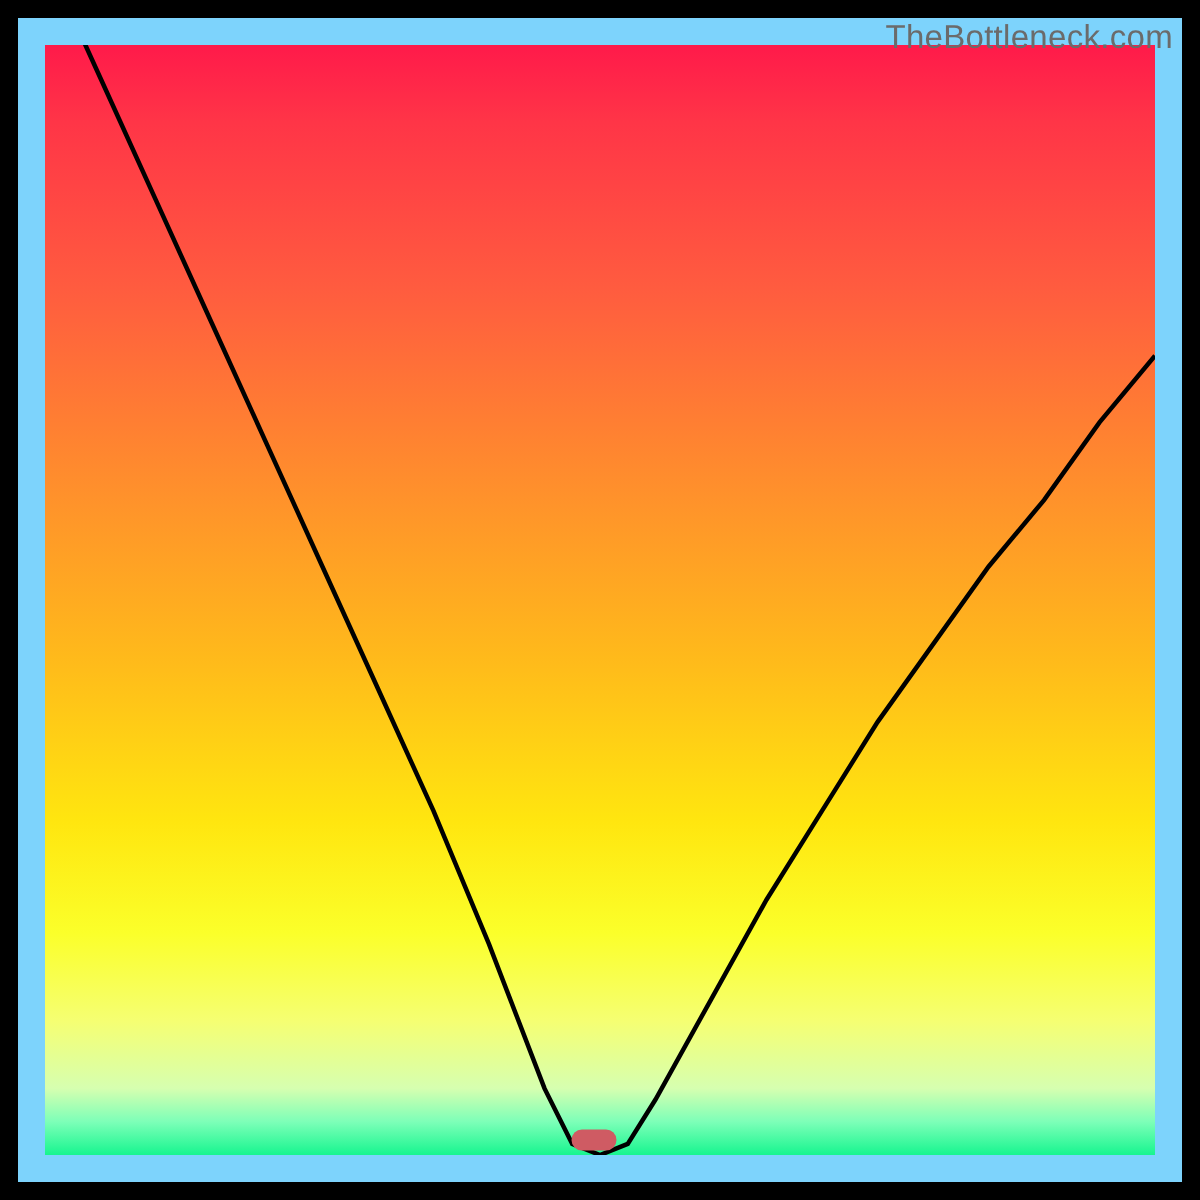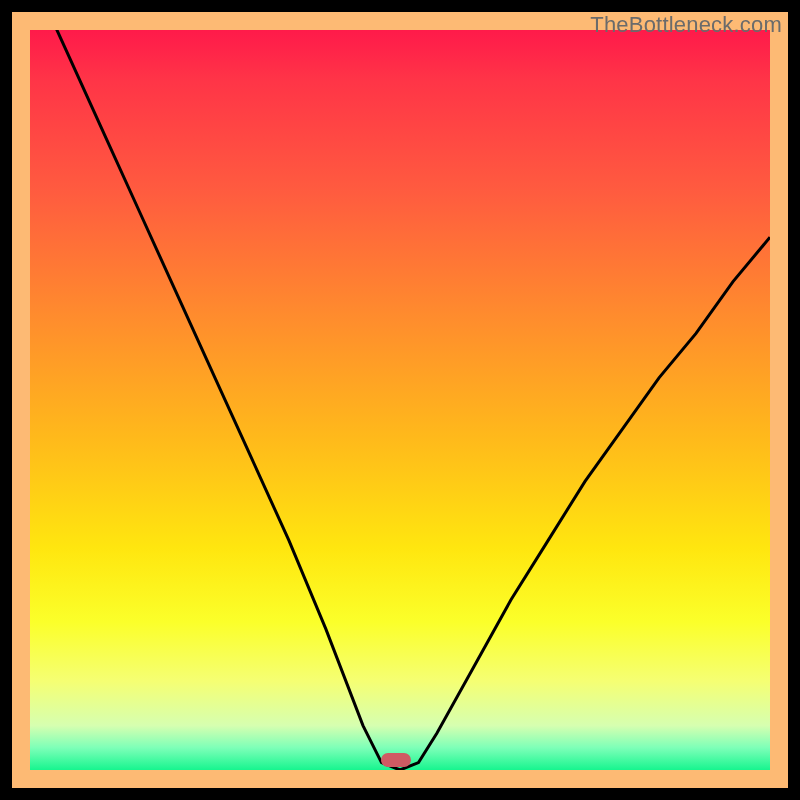--- a/index.html
+++ b/index.html
@@ -16,7 +16,7 @@
     top: 12px;
     width: 776px;
     height: 776px;
-    background: #fdba74;
+    background: #7dd3fc;
   }
   .plot-area {
     position: absolute;

